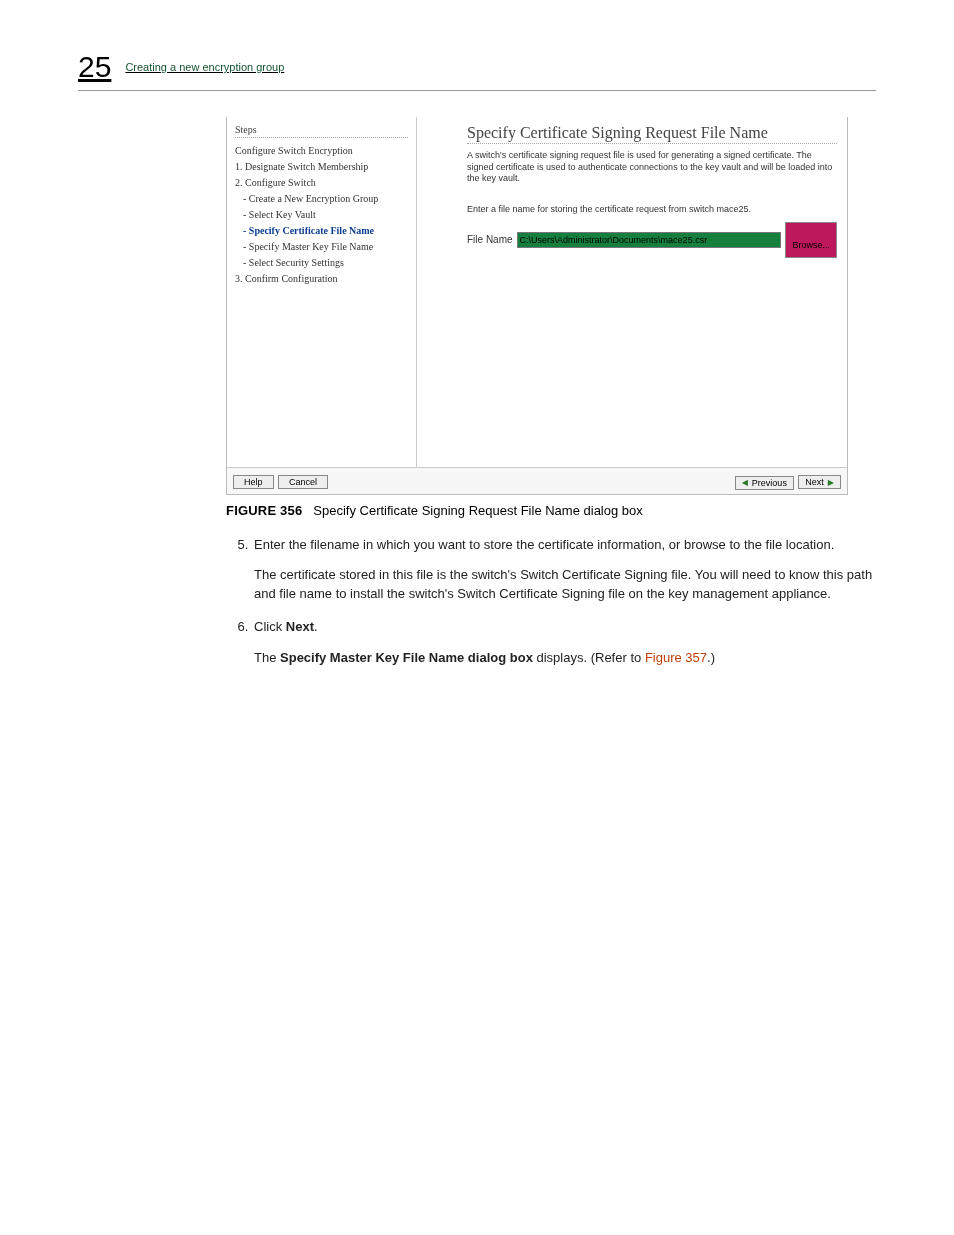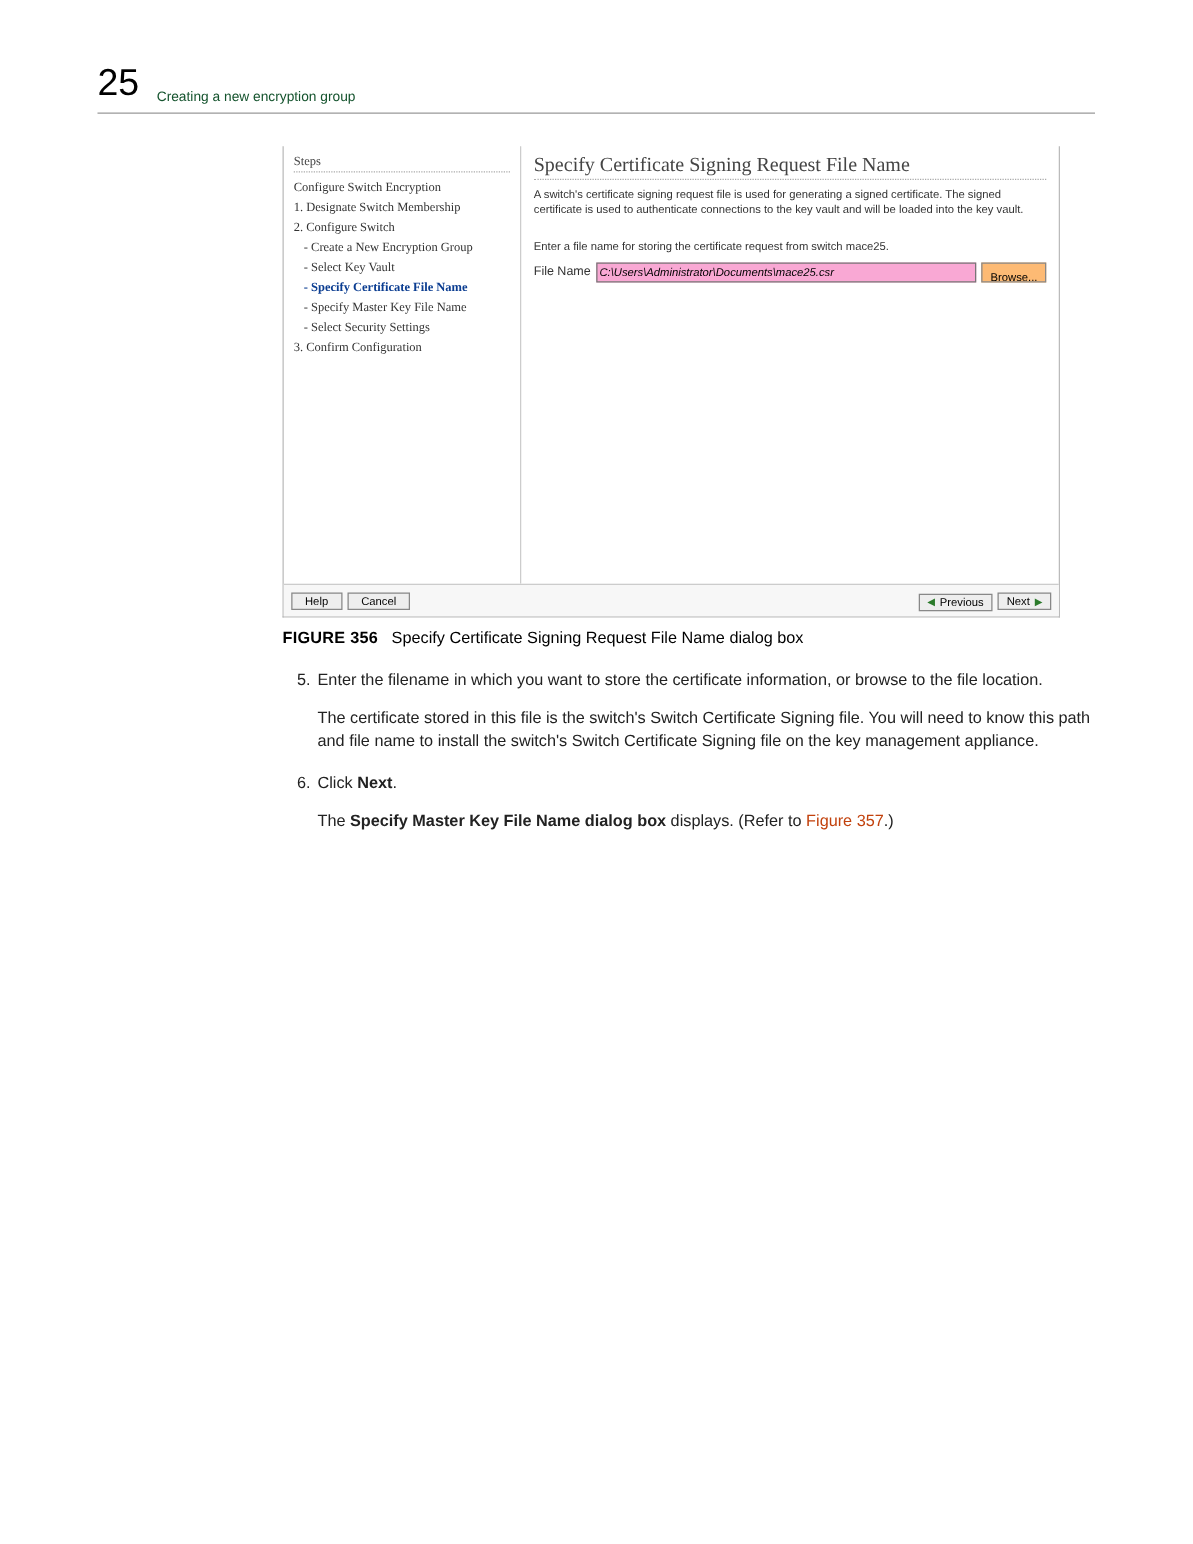--- a/index.html
+++ b/index.html
@@ -17,10 +17,11 @@
   }
   .header-row {
     display: flex;
-    align-items: flex-end;
+    align-items: center;
     border-bottom: 1px solid #999;
     padding-bottom: 6px;
     margin-bottom: 26px;
+    text-decoration: underline;
   }
   .chap-num {
     font-size: 30px;

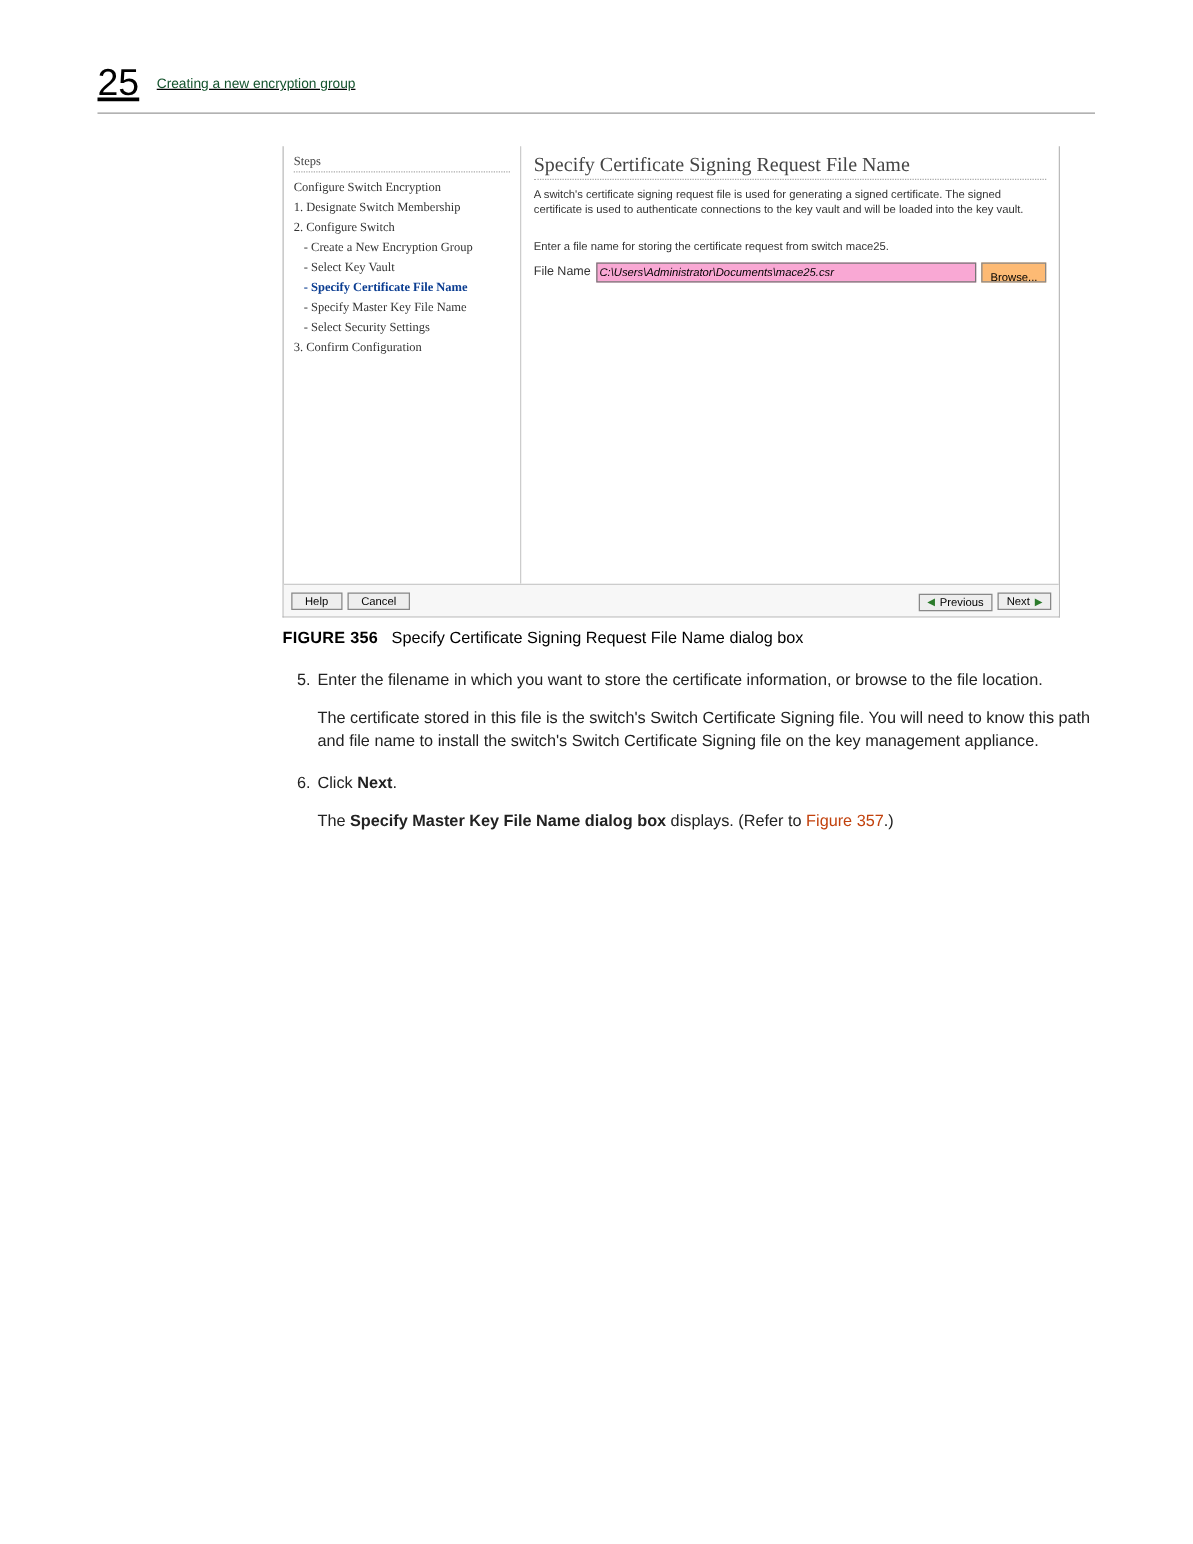--- a/index.html
+++ b/index.html
@@ -50,6 +50,7 @@
   .wizard-body {
     display: flex;
     height: 350px;
+    gap: 40px;
   }
   .steps-pane {
     width: 190px;

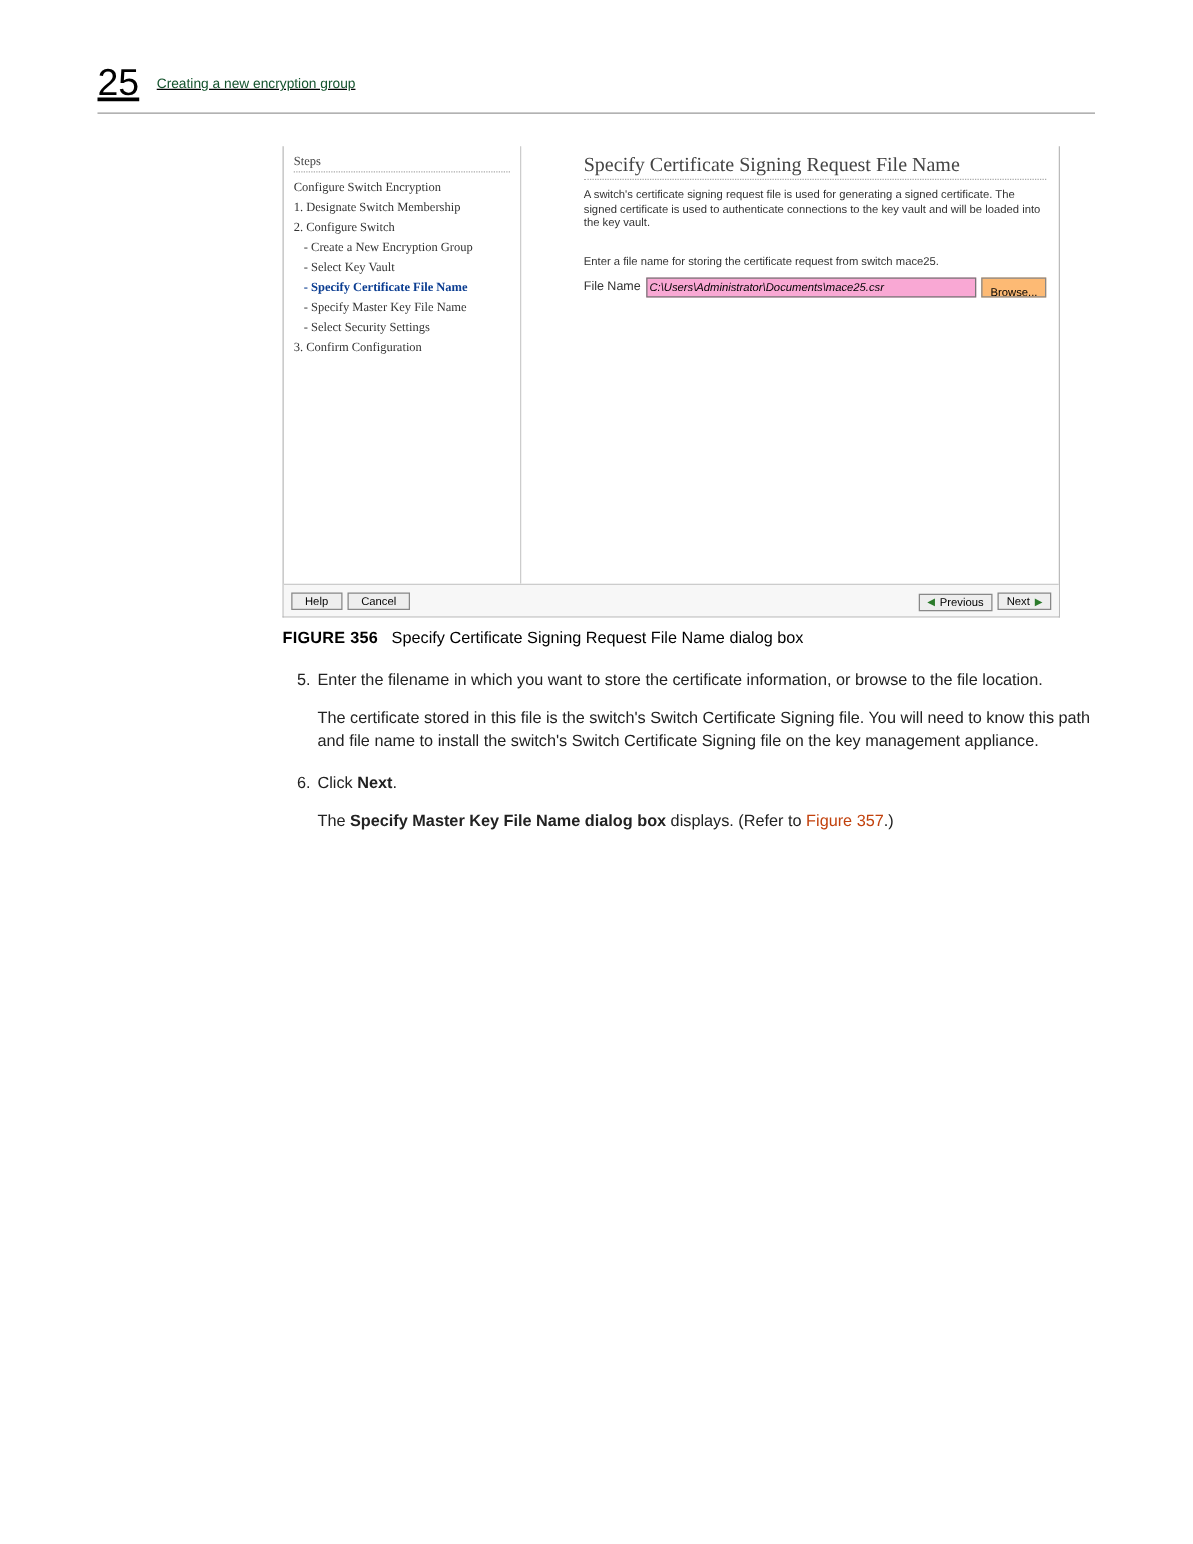--- a/index.html
+++ b/index.html
@@ -82,8 +82,7 @@
   .fn-row .lbl { font-size:10px; white-space:nowrap; }
   .fn-row input {
     flex:1; height:14px; font-size:9px; border:1px solid #777; padding:0 2px;
-    background:#f9a8d4;
-    font-style:italic;
+    background:#15803d;
   }
   .browse-btn {
     font-size:9px; padding:6px 6px; height:16px; border:1px solid #888; background:#fdba74;

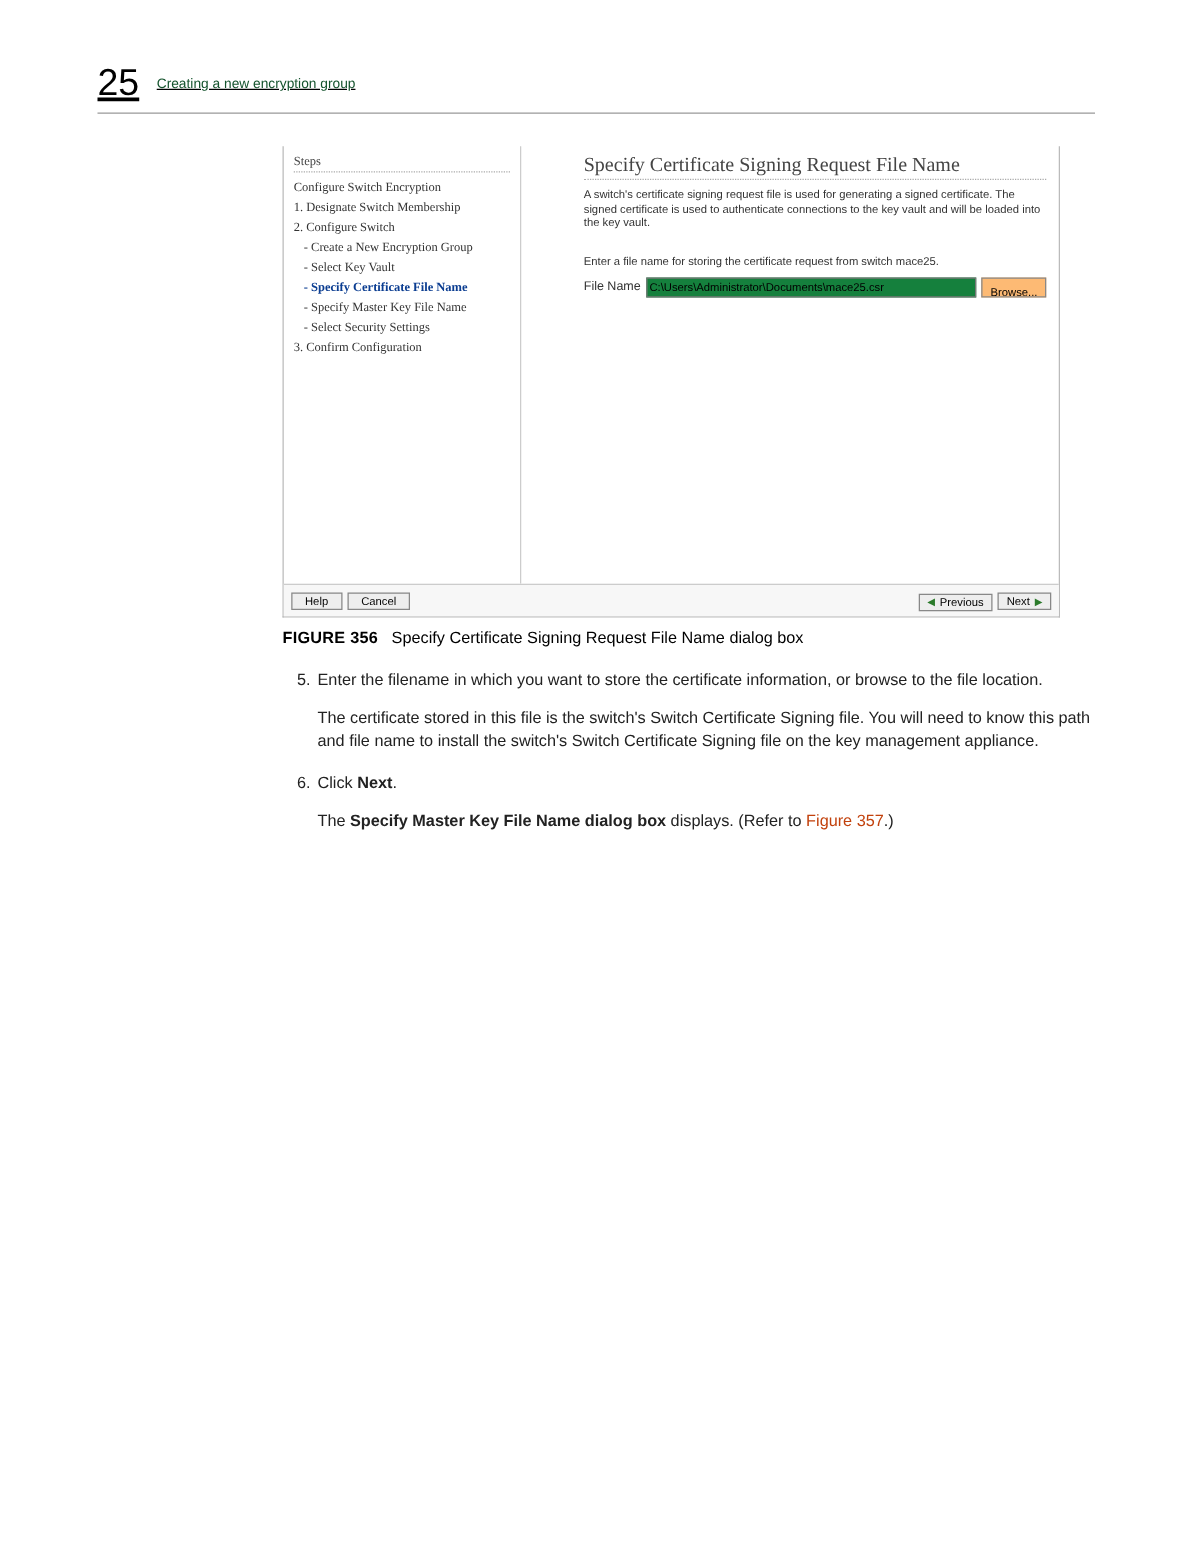--- a/index.html
+++ b/index.html
@@ -85,7 +85,7 @@
     background:#15803d;
   }
   .browse-btn {
-    font-size:9px; padding:6px 6px; height:16px; border:1px solid #888; background:#fdba74;
+    font-size:9px; padding:17px 6px; height:16px; border:1px solid #888; background:#be185d;
   }
 
   .wizard-footer {

